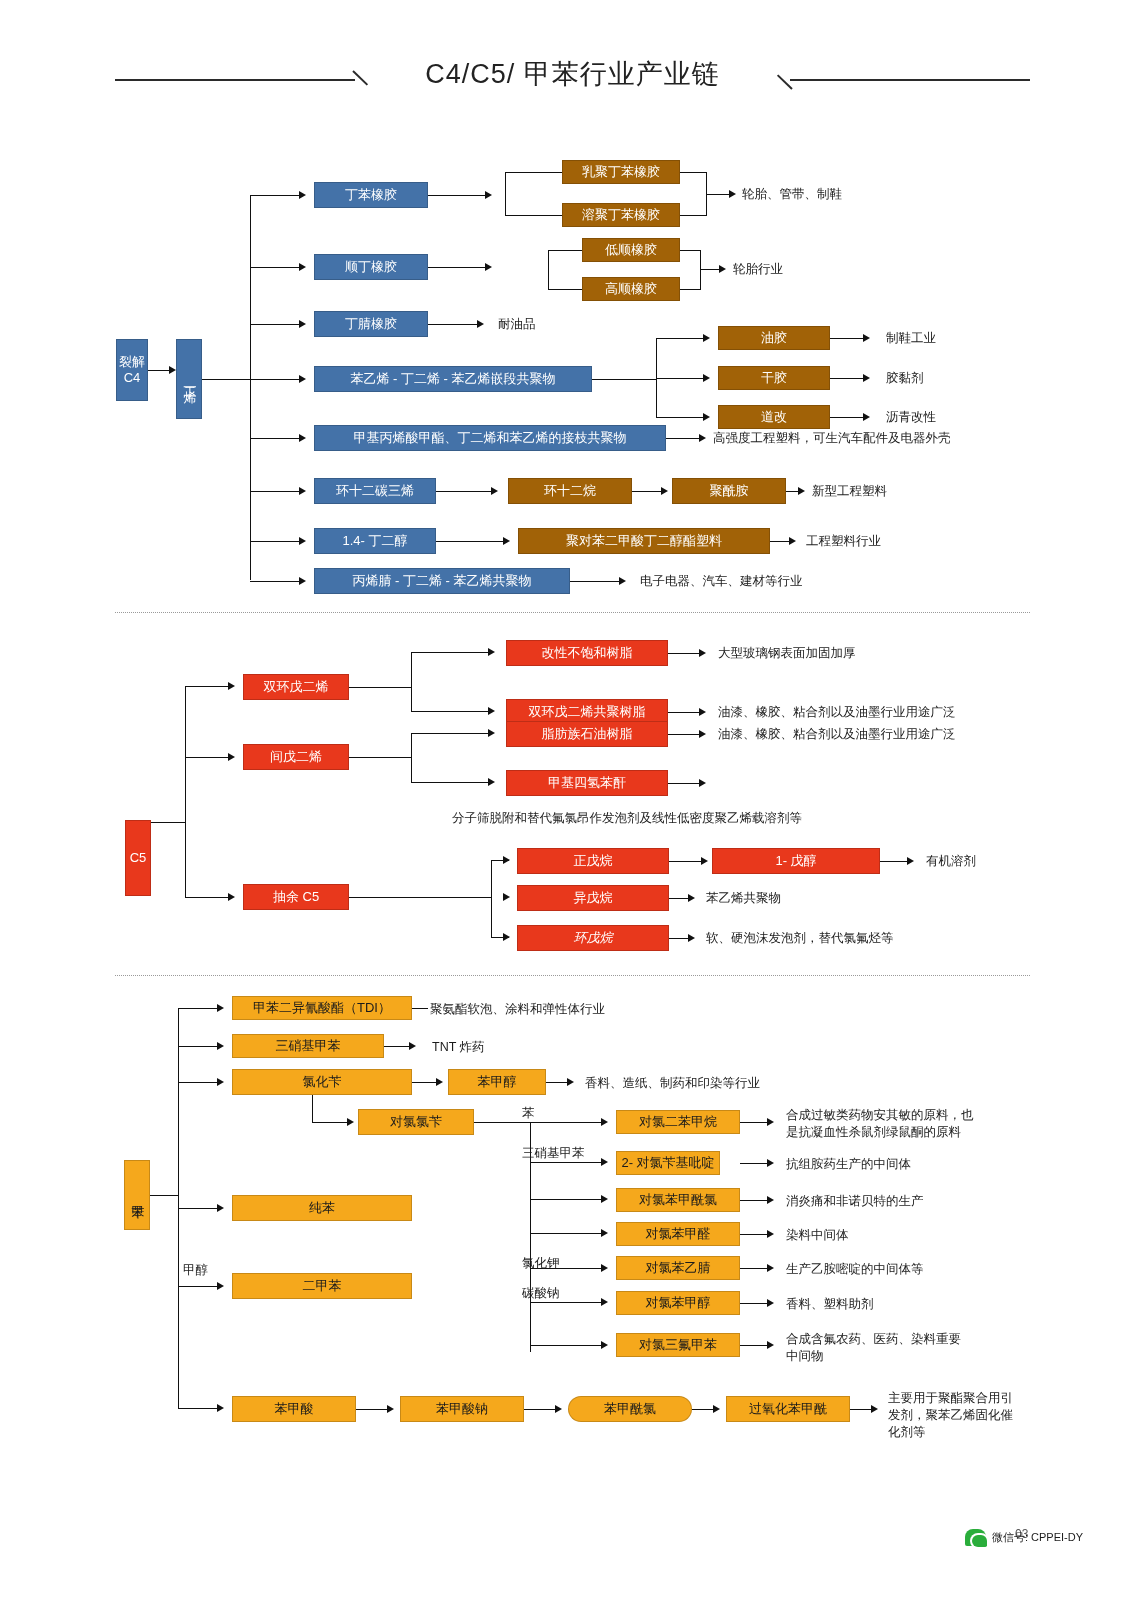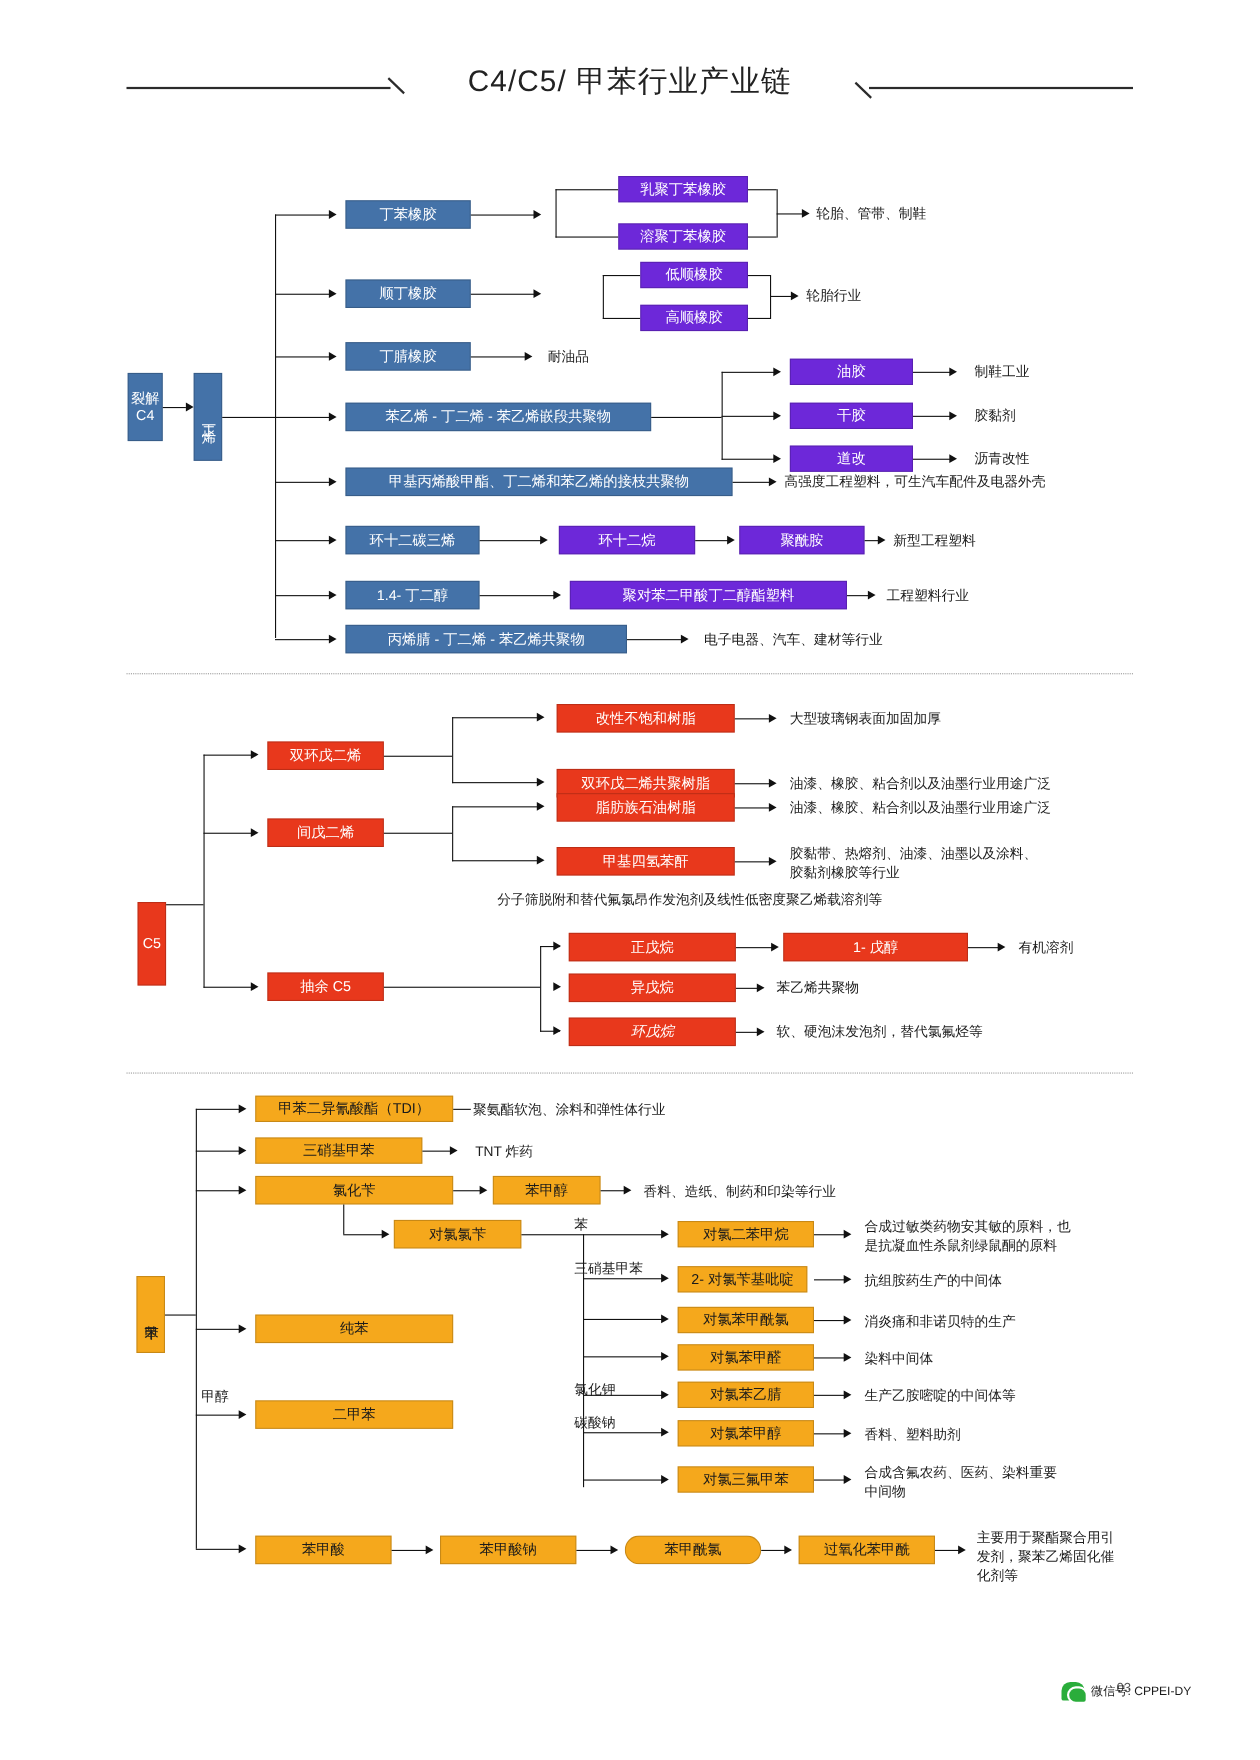--- a/index.html
+++ b/index.html
@@ -34,7 +34,7 @@
     border:1px solid rgba(0,0,0,.18);
   }
   .blue{background:#4472a8;}
-  .blue-lite{background:#6d28d9;}
+  .blue-lite{background:#a16207;}
   .red{background:#e8381c;}
   .orange{background:#f5a81c;color:#1b1b1b;}
   .vert{writing-mode:vertical-rl;text-orientation:upright;letter-spacing:2px;}

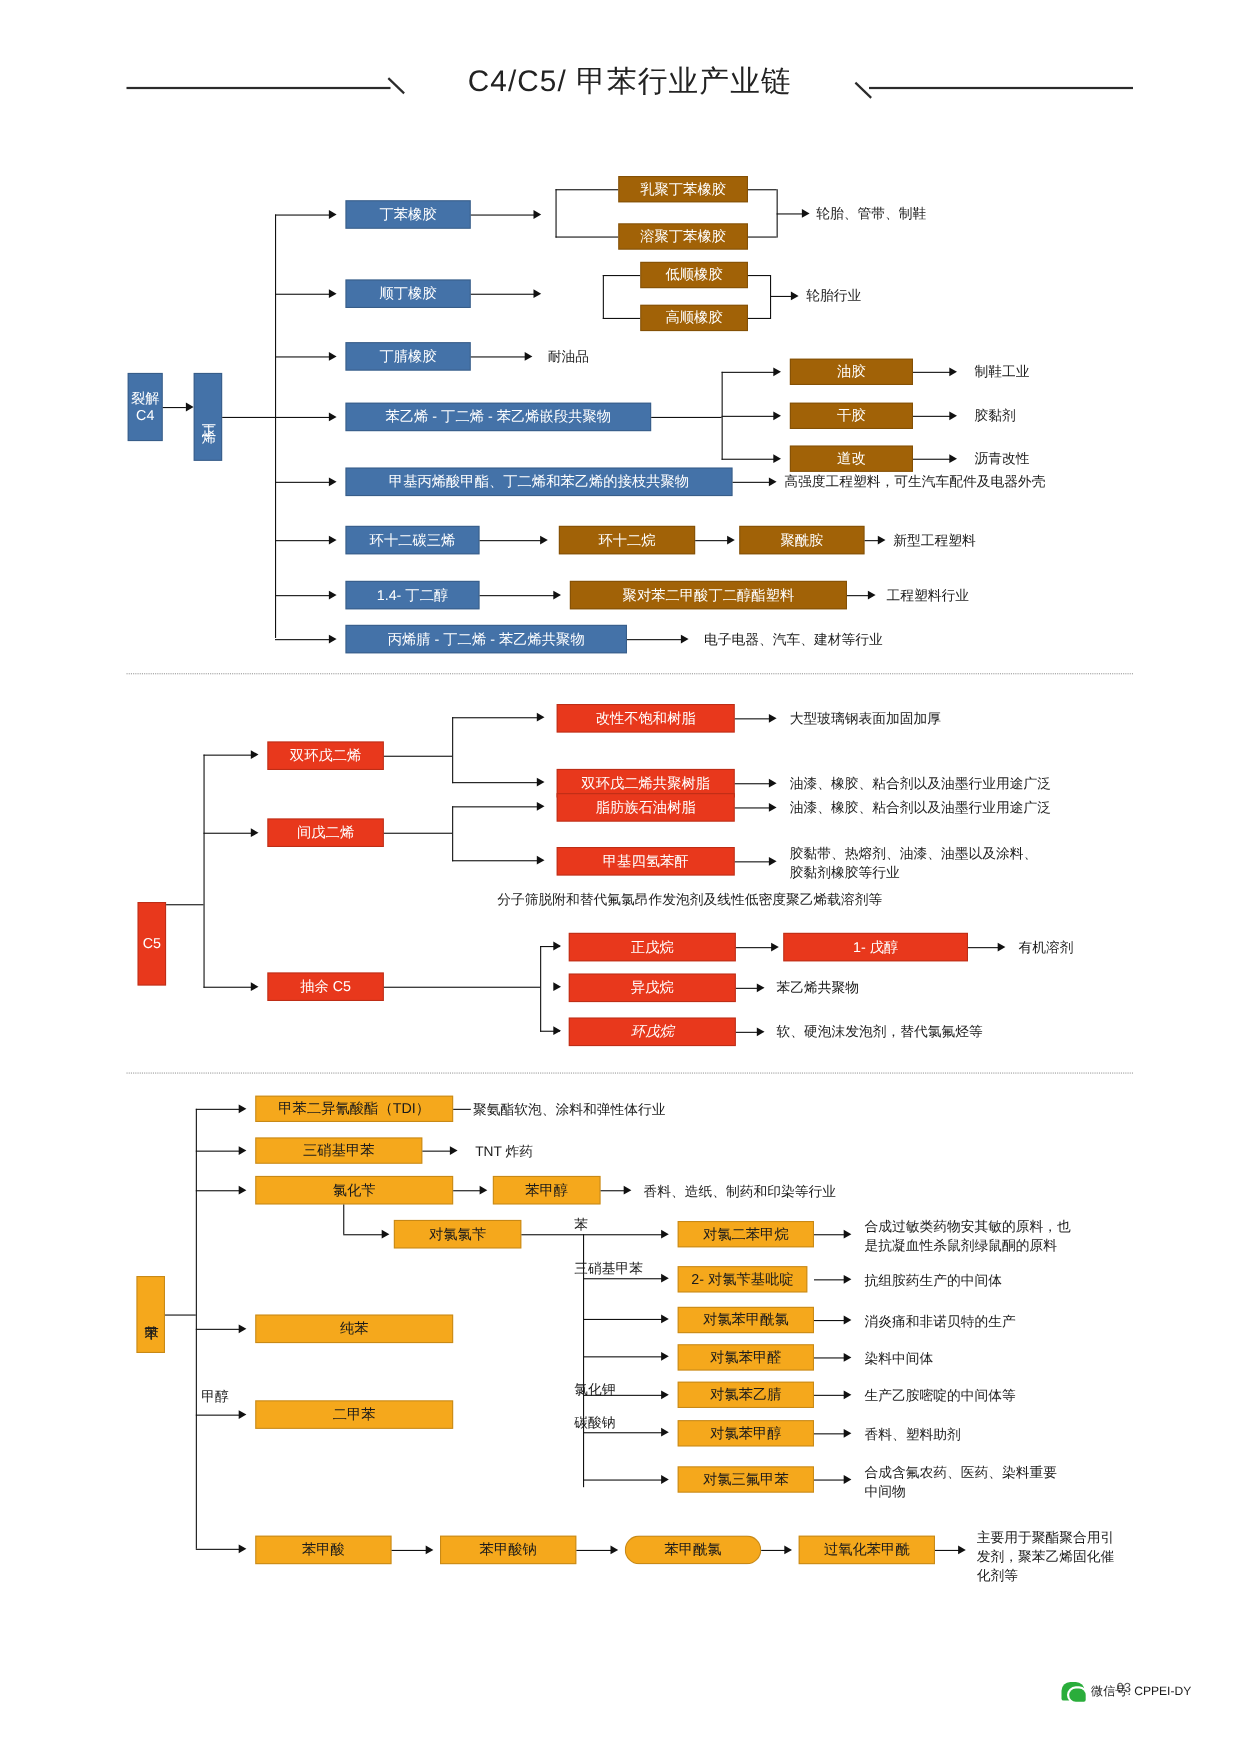--- a/index.html
+++ b/index.html
@@ -274,7 +274,6 @@
     </div>
   <div class="ln h" style="left:668px;top:783px;width:34px;"></div>
   <div class="arrow" style="left:699px;top:779px;"></div>
-  <div class="txt" style="left:718px;top:768px;width:230px;">胶黏带、热熔剂、油漆、油墨以及涂料、胶黏剂橡胶等行业</div>
 
   <div class="txt" style="left:452px;top:810px;">分子筛脱附和替代氟氯昂作发泡剂及线性低密度聚乙烯载溶剂等</div>
 

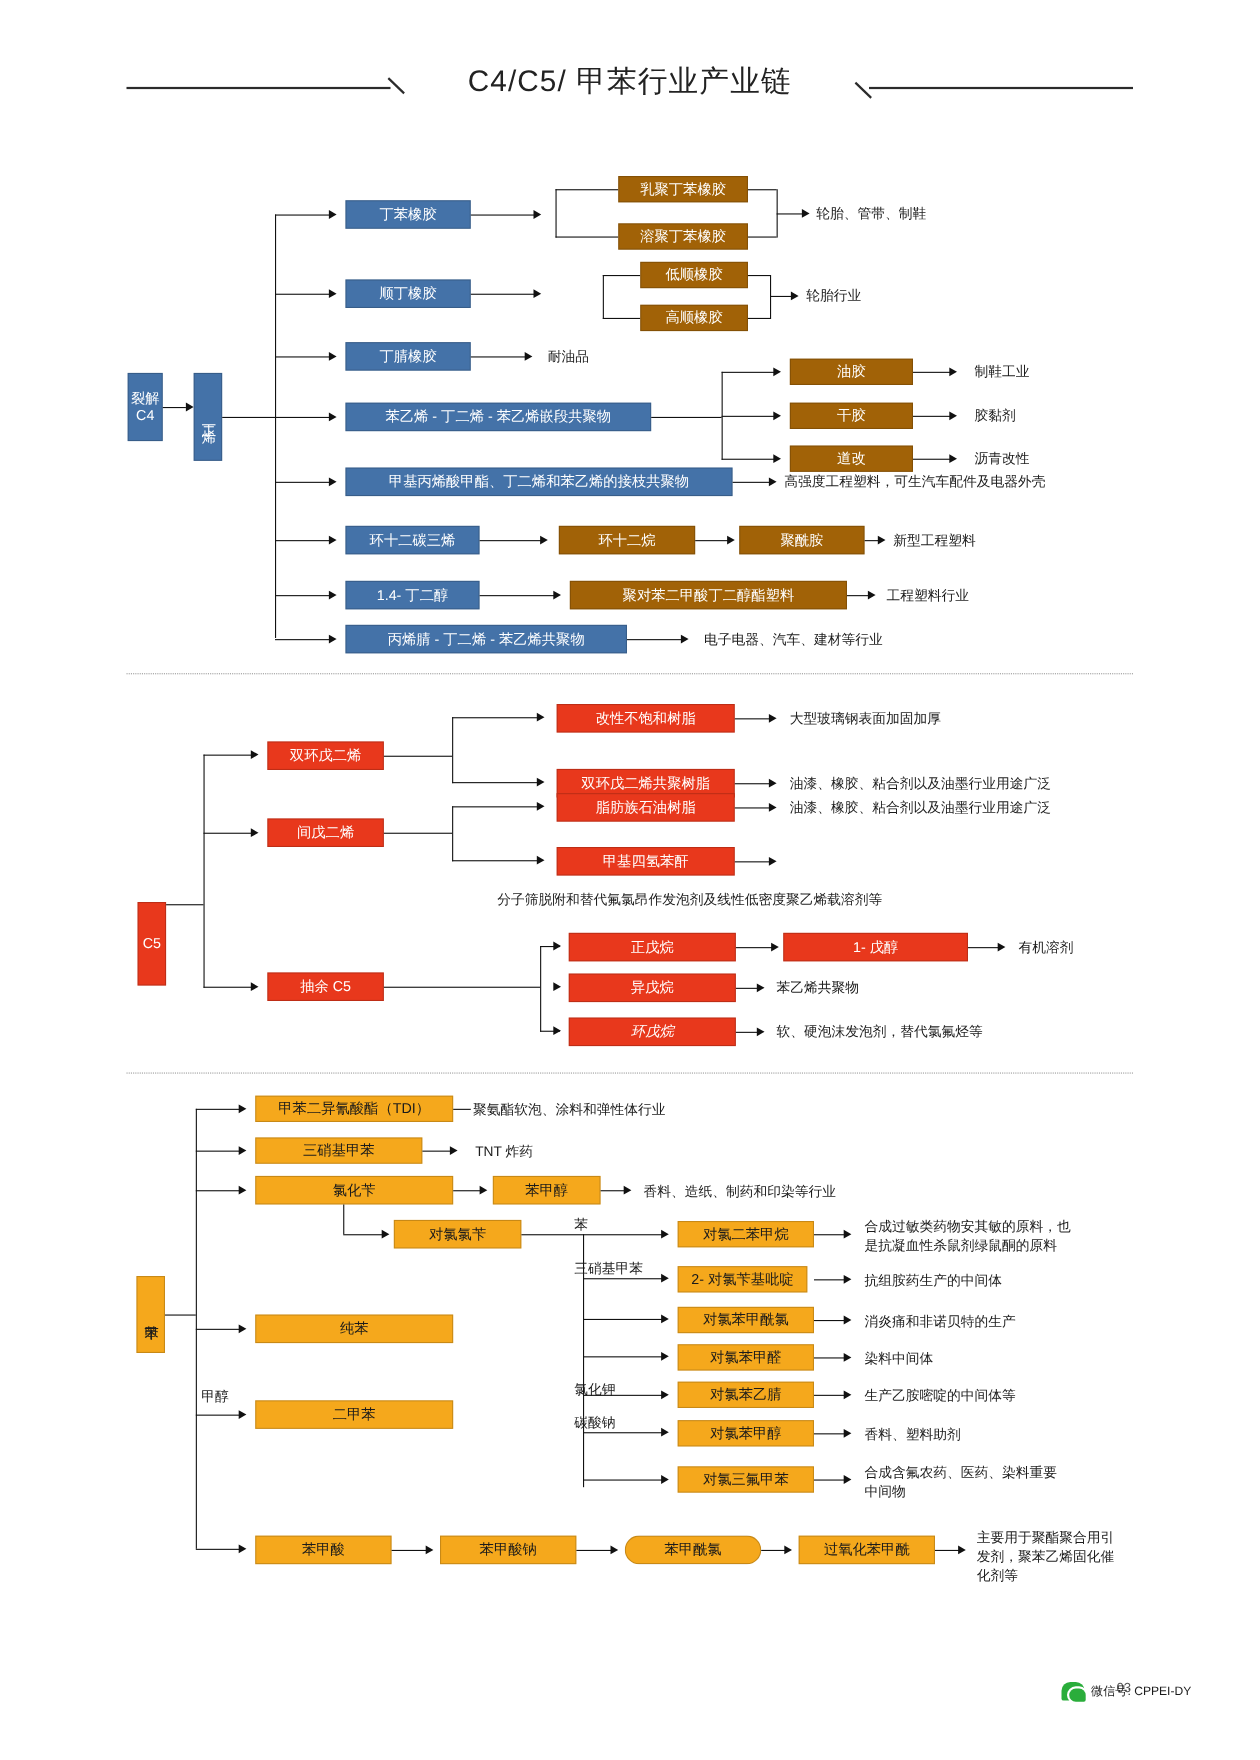--- a/index.html
+++ b/index.html
@@ -373,7 +373,7 @@
 
   <div class="ln h" style="left:530px;top:1162px;width:74px;"></div>
   <div class="arrow" style="left:601px;top:1158px;"></div>
-  <div class="box orange" style="left:616px;top:1151px;width:118px;height:24px;">
+  <div class="box orange" style="left:616px;top:1151px;width:104px;height:24px;">
       <span>2- 对氯苄基吡啶</span>
     </div>
   <div class="ln h" style="left:740px;top:1163px;width:30px;"></div>

